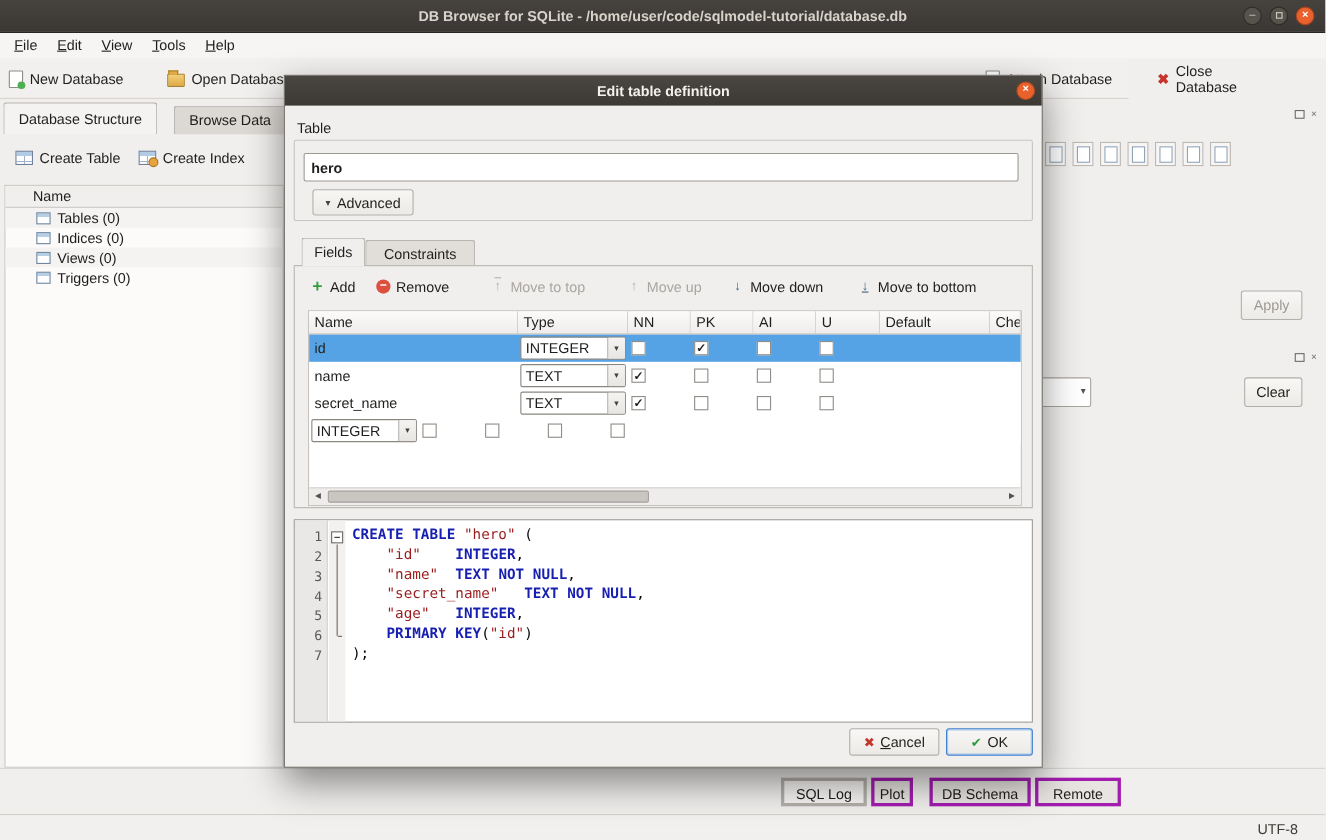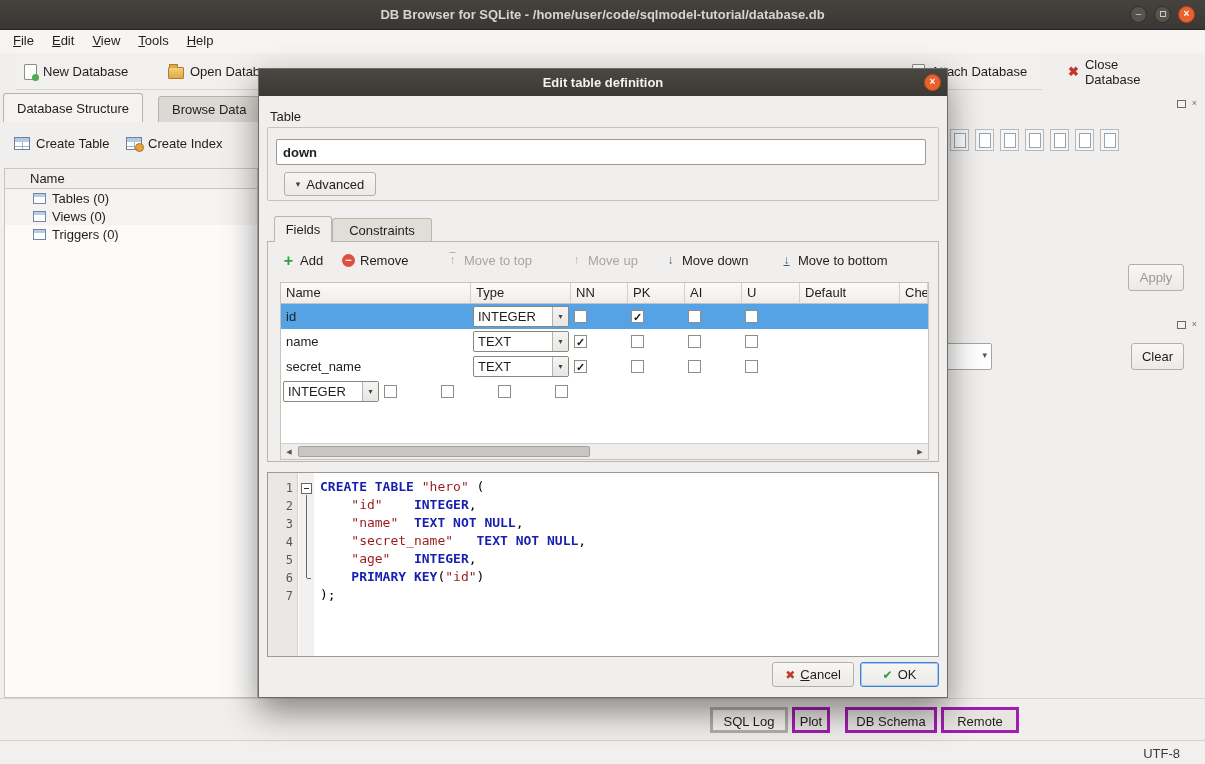--- a/index.html
+++ b/index.html
@@ -18,7 +18,7 @@
   .menu-item{padding:3px 9px}
   .menu-item::first-letter{text-decoration:underline}
 
-  #toolbar{position:absolute;left:16px;top:53px;width:1026px;height:37px;background:#f2f0ee;border-bottom:1px solid #d7d3cf}
+  #toolbar{position:absolute;left:0;top:53px;width:1026px;height:37px;background:#f2f0ee;border-bottom:1px solid #d7d3cf}
   .tbitem{position:absolute;top:6px;height:25px;display:flex;align-items:center;gap:6px}
   .ico-doc{width:13px;height:16px;background:#fff;border:1px solid #8f8b86;border-radius:1px;position:relative}
   .ico-doc::after{content:"";position:absolute;right:-3px;bottom:-2px;width:7px;height:7px;background:#4caf50;border-radius:50%}

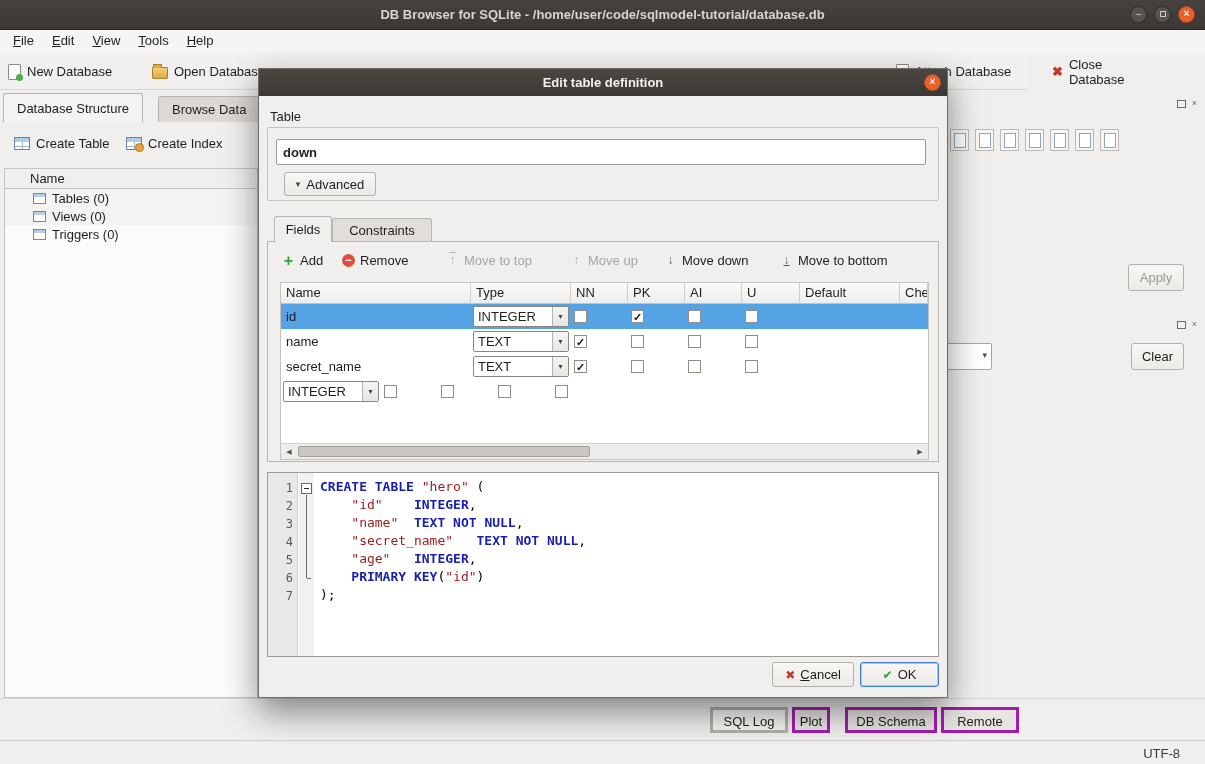--- a/index.html
+++ b/index.html
@@ -243,7 +243,7 @@
 
   <div id="grp-label">Table</div>
   <div id="grp-frame"></div>
-  <div id="table-name">down</div>
+  <div id="table-name">hero</div>
   <div id="adv-btn">
     <span class="advarrow">▾</span>
     <span>Advanced</span>

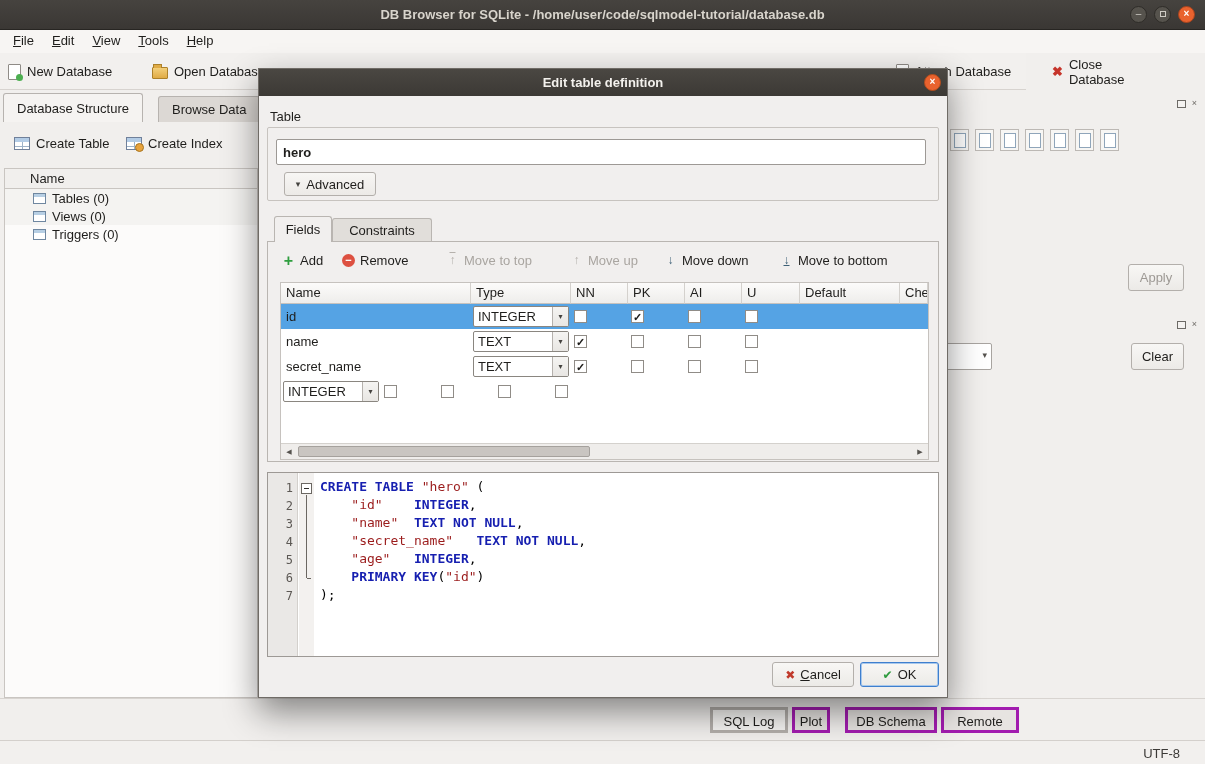--- a/index.html
+++ b/index.html
@@ -192,6 +192,10 @@
         <span class="tree-ico"></span>
         <span>Tables (0)</span>
       </div>
+      <div class="trow">
+        <span class="tree-ico"></span>
+        <span>Indices (0)</span>
+      </div>
       <div class="trow alt">
         <span class="tree-ico"></span>
         <span>Views (0)</span>

